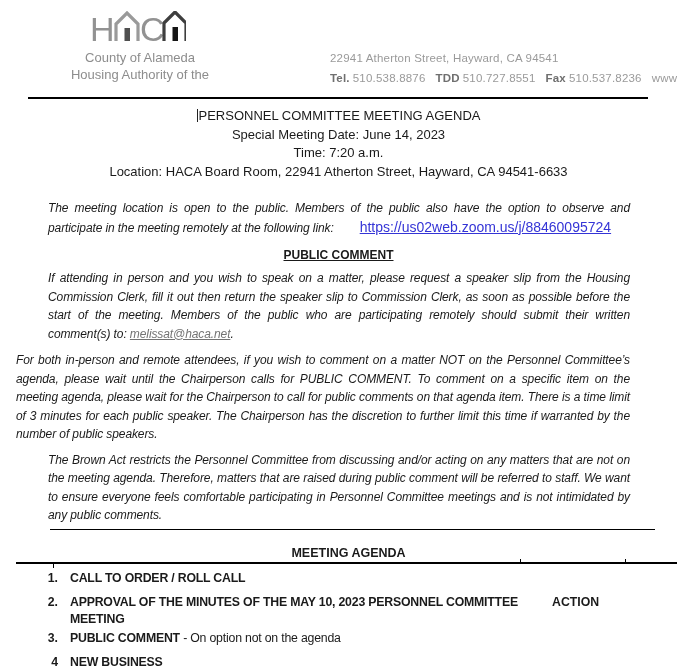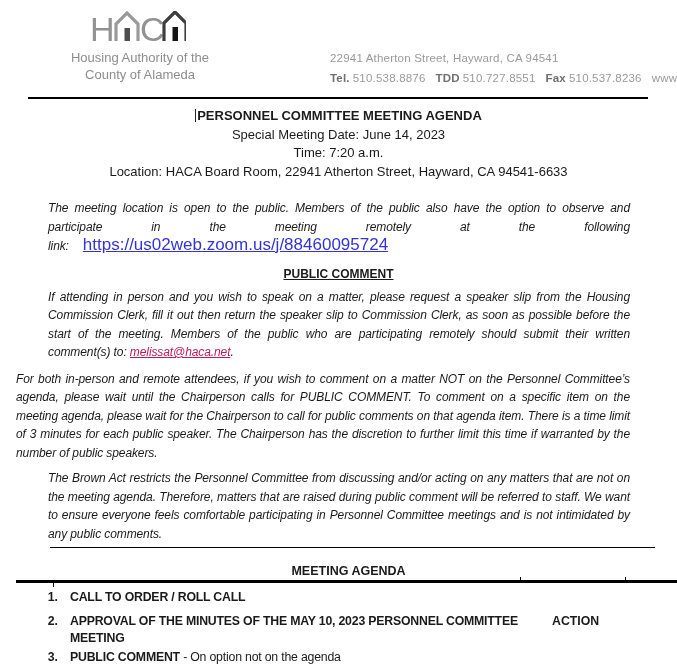--- a/index.html
+++ b/index.html
@@ -71,8 +71,8 @@
       </g>
     </svg>
     <div class="logo-org">
+      <div>County of Alameda</div>
       <div>Housing Authority of the</div>
-      <div>County of Alameda</div>
     </div>
     <div class="contact">
       <div class="line1">22941 Atherton Street, Hayward, CA 94541</div>

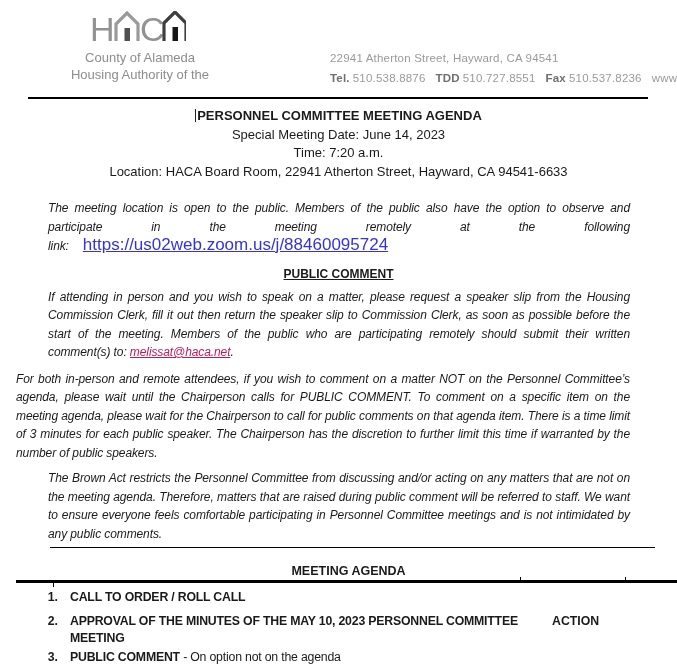--- a/index.html
+++ b/index.html
@@ -21,7 +21,7 @@
   .rule1 { height:2px; background:#000; margin:0 29px 0 28px; }
   
   .title-block { margin-top:8px; text-align:center; font-size:13px; line-height:18.5px; }
-  .title-block .doc-title { font-weight:bold; }
+  .title-block .doc-title { font-weight:normal; }
   .cursor { display:inline-block; width:1px; height:13px; background:#222;
             margin-right:1px; vertical-align:-2px; }
   

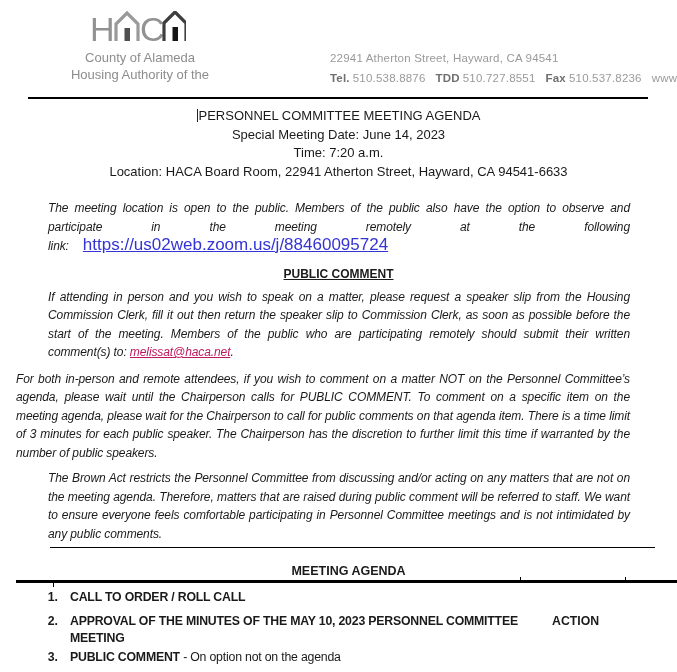--- a/index.html
+++ b/index.html
@@ -28,8 +28,8 @@
   .para { margin:0 47px 0 48px; font-size:12px; font-style:italic; text-align:justify;
           line-height:18.5px; letter-spacing:-0.1px; }
   .notice { margin-top:18px; }
-  .zoom-link { font-style:normal; font-size:17px; color:#3434d6;
-               text-decoration:underline; margin-left:14px; letter-spacing:0; }
+  .zoom-link { font-style:normal; font-size:14px; color:#3434d6;
+               text-decoration:underline; margin-left:26px; letter-spacing:0; }
   .pc-heading { margin-top:11px; text-align:center; font-size:12px; font-weight:bold;
                 text-decoration:underline; }
   .p1 { margin-top:7px; }

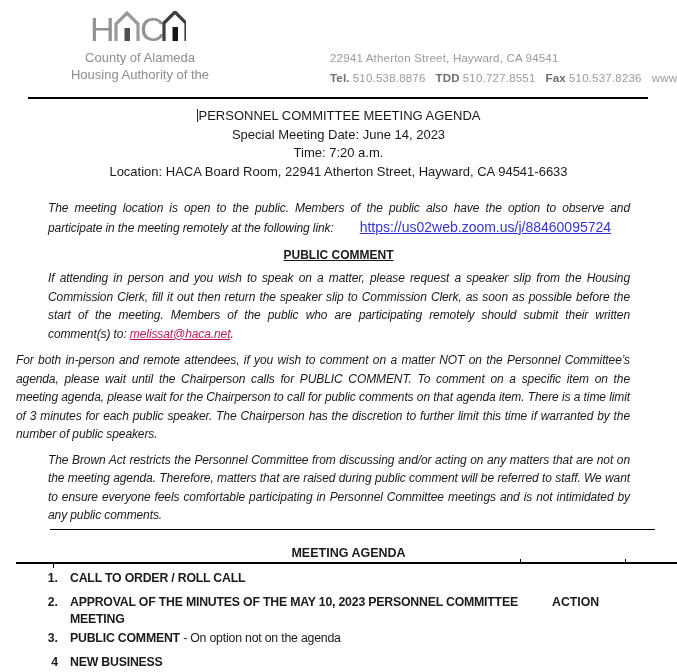--- a/index.html
+++ b/index.html
@@ -35,7 +35,7 @@
   .p1 { margin-top:7px; }
   .p2 { margin-top:8px;margin-left:16px; }
   .p3 { margin-top:7px; }
-  .email-link { color:#be185d; text-decoration:underline; }
+  .email-link { color:#737373; text-decoration:underline; }
   .rule2 { margin:4px 22px 0 50px; height:1px; background:#000; }
   
   .agenda-head { margin:16px 0 0 20px; font-size:12.5px; font-weight:bold;text-align:center; }

